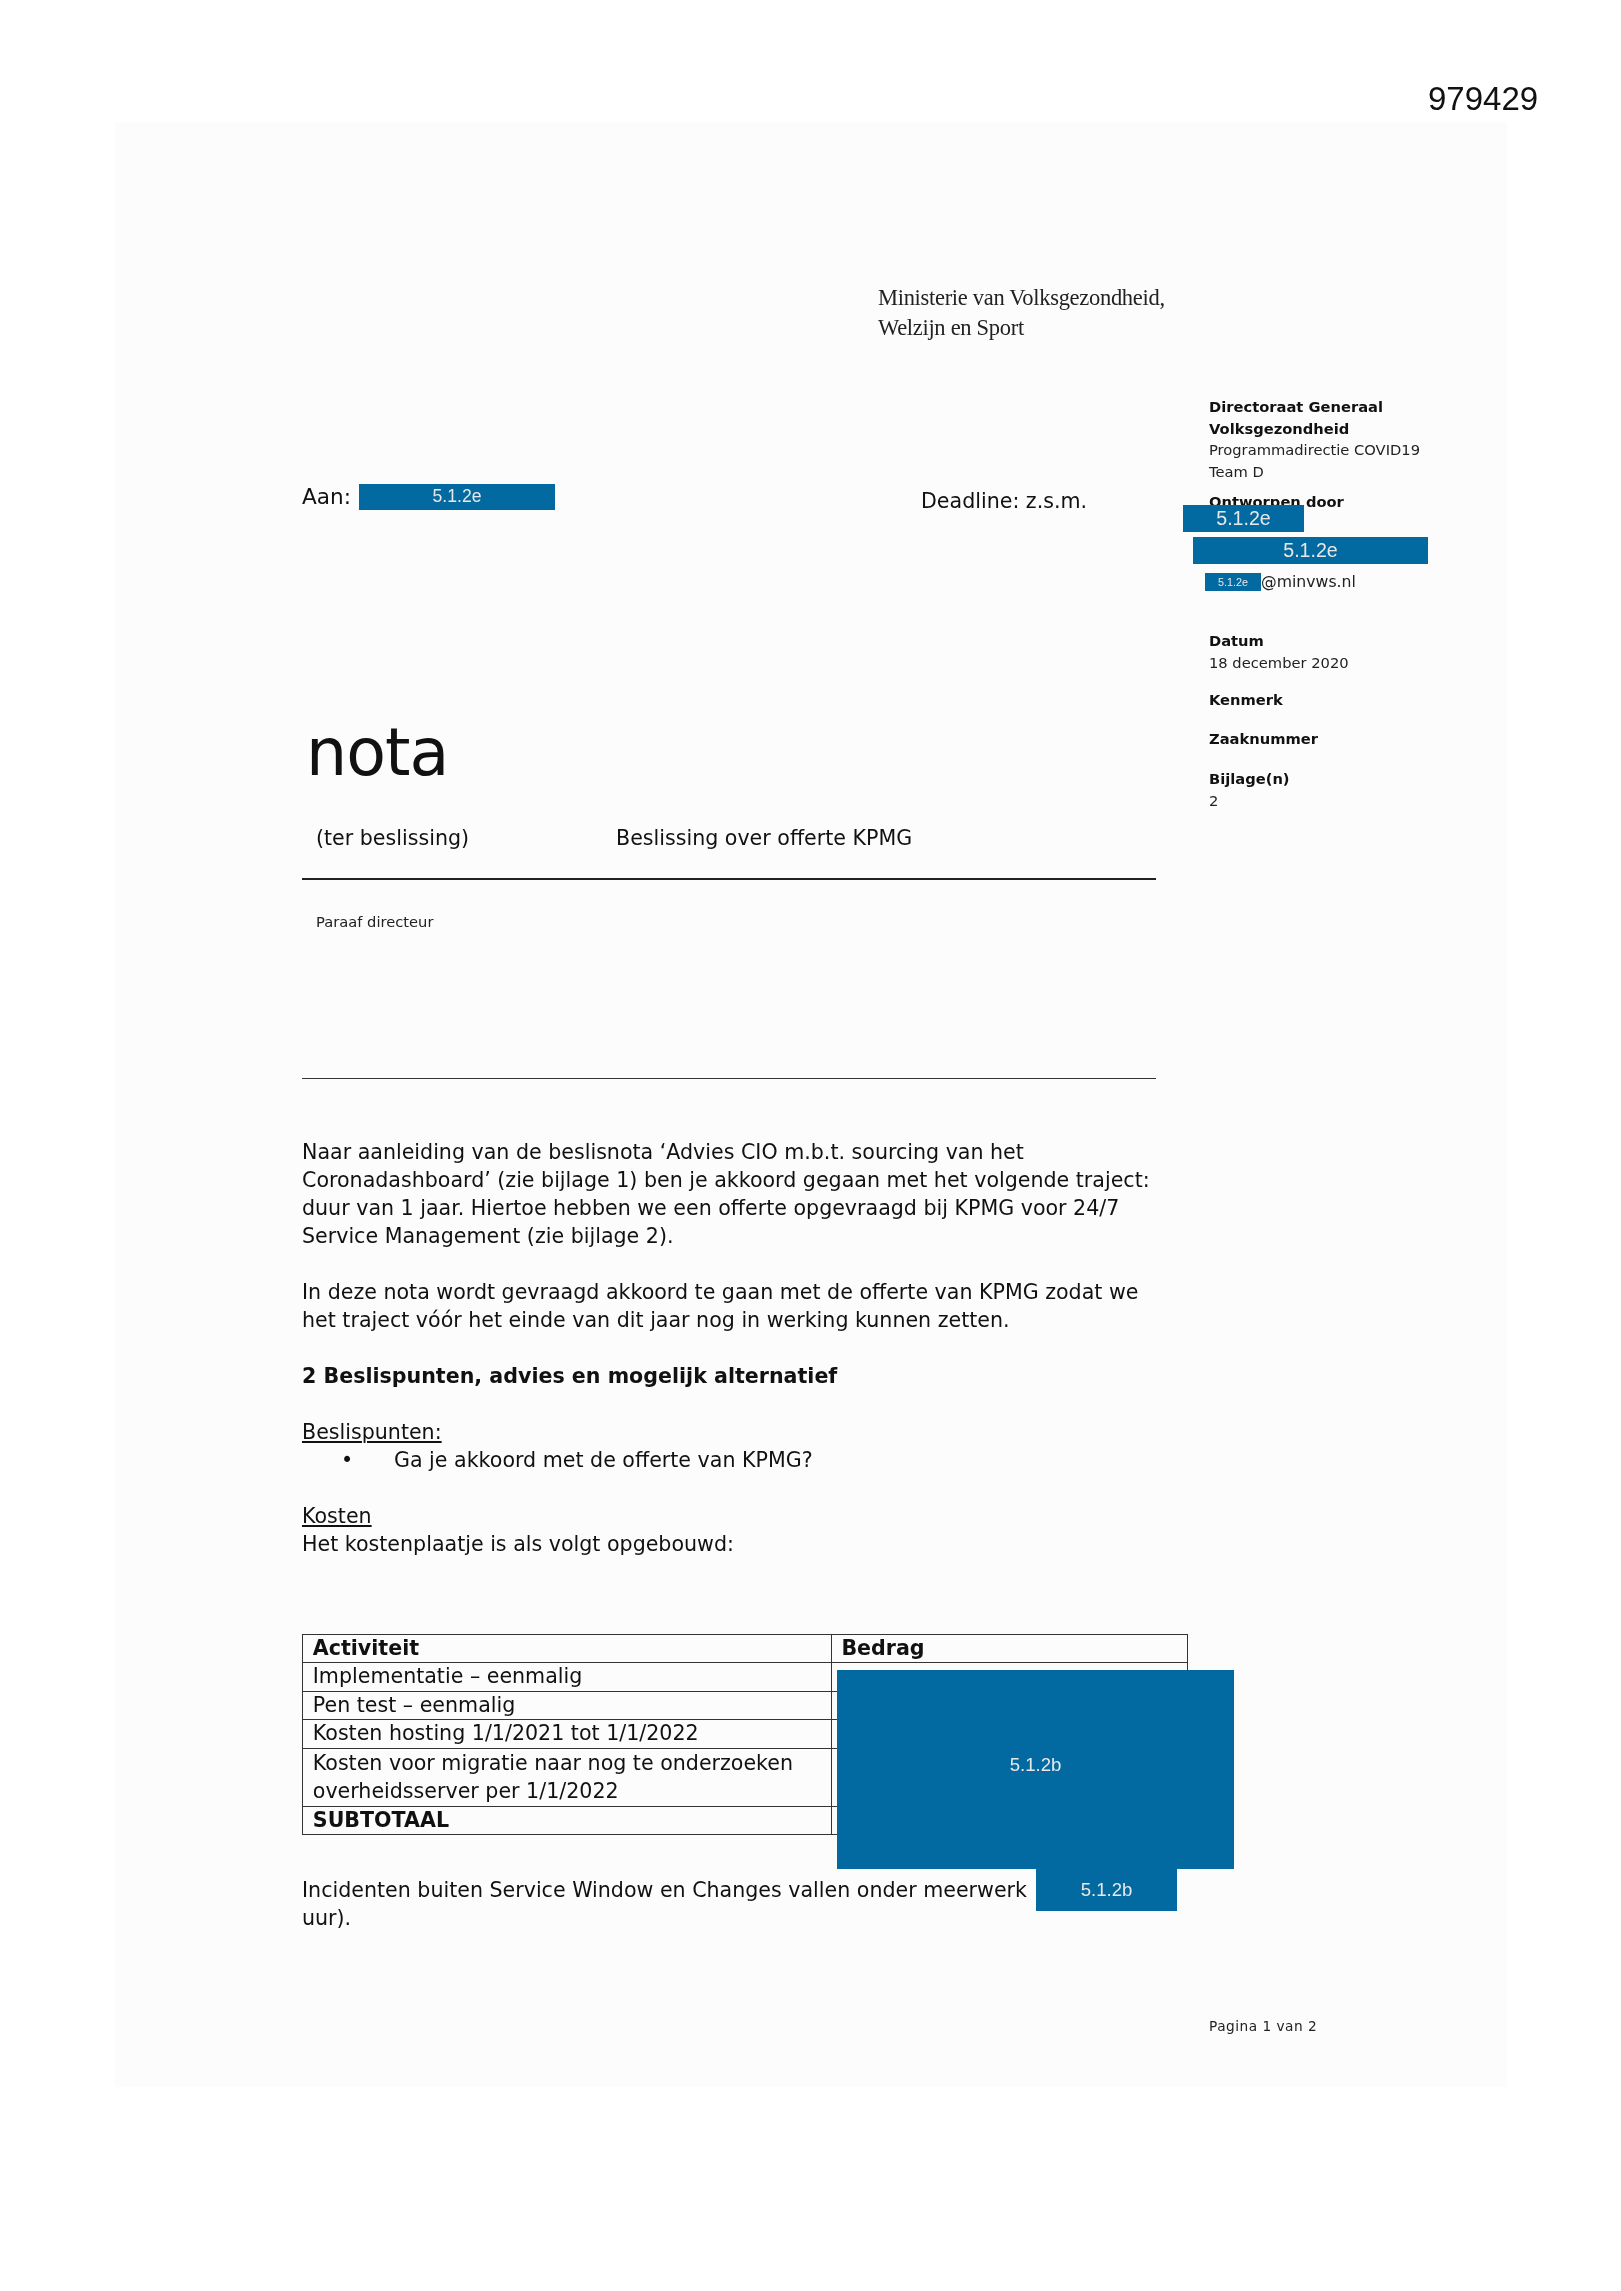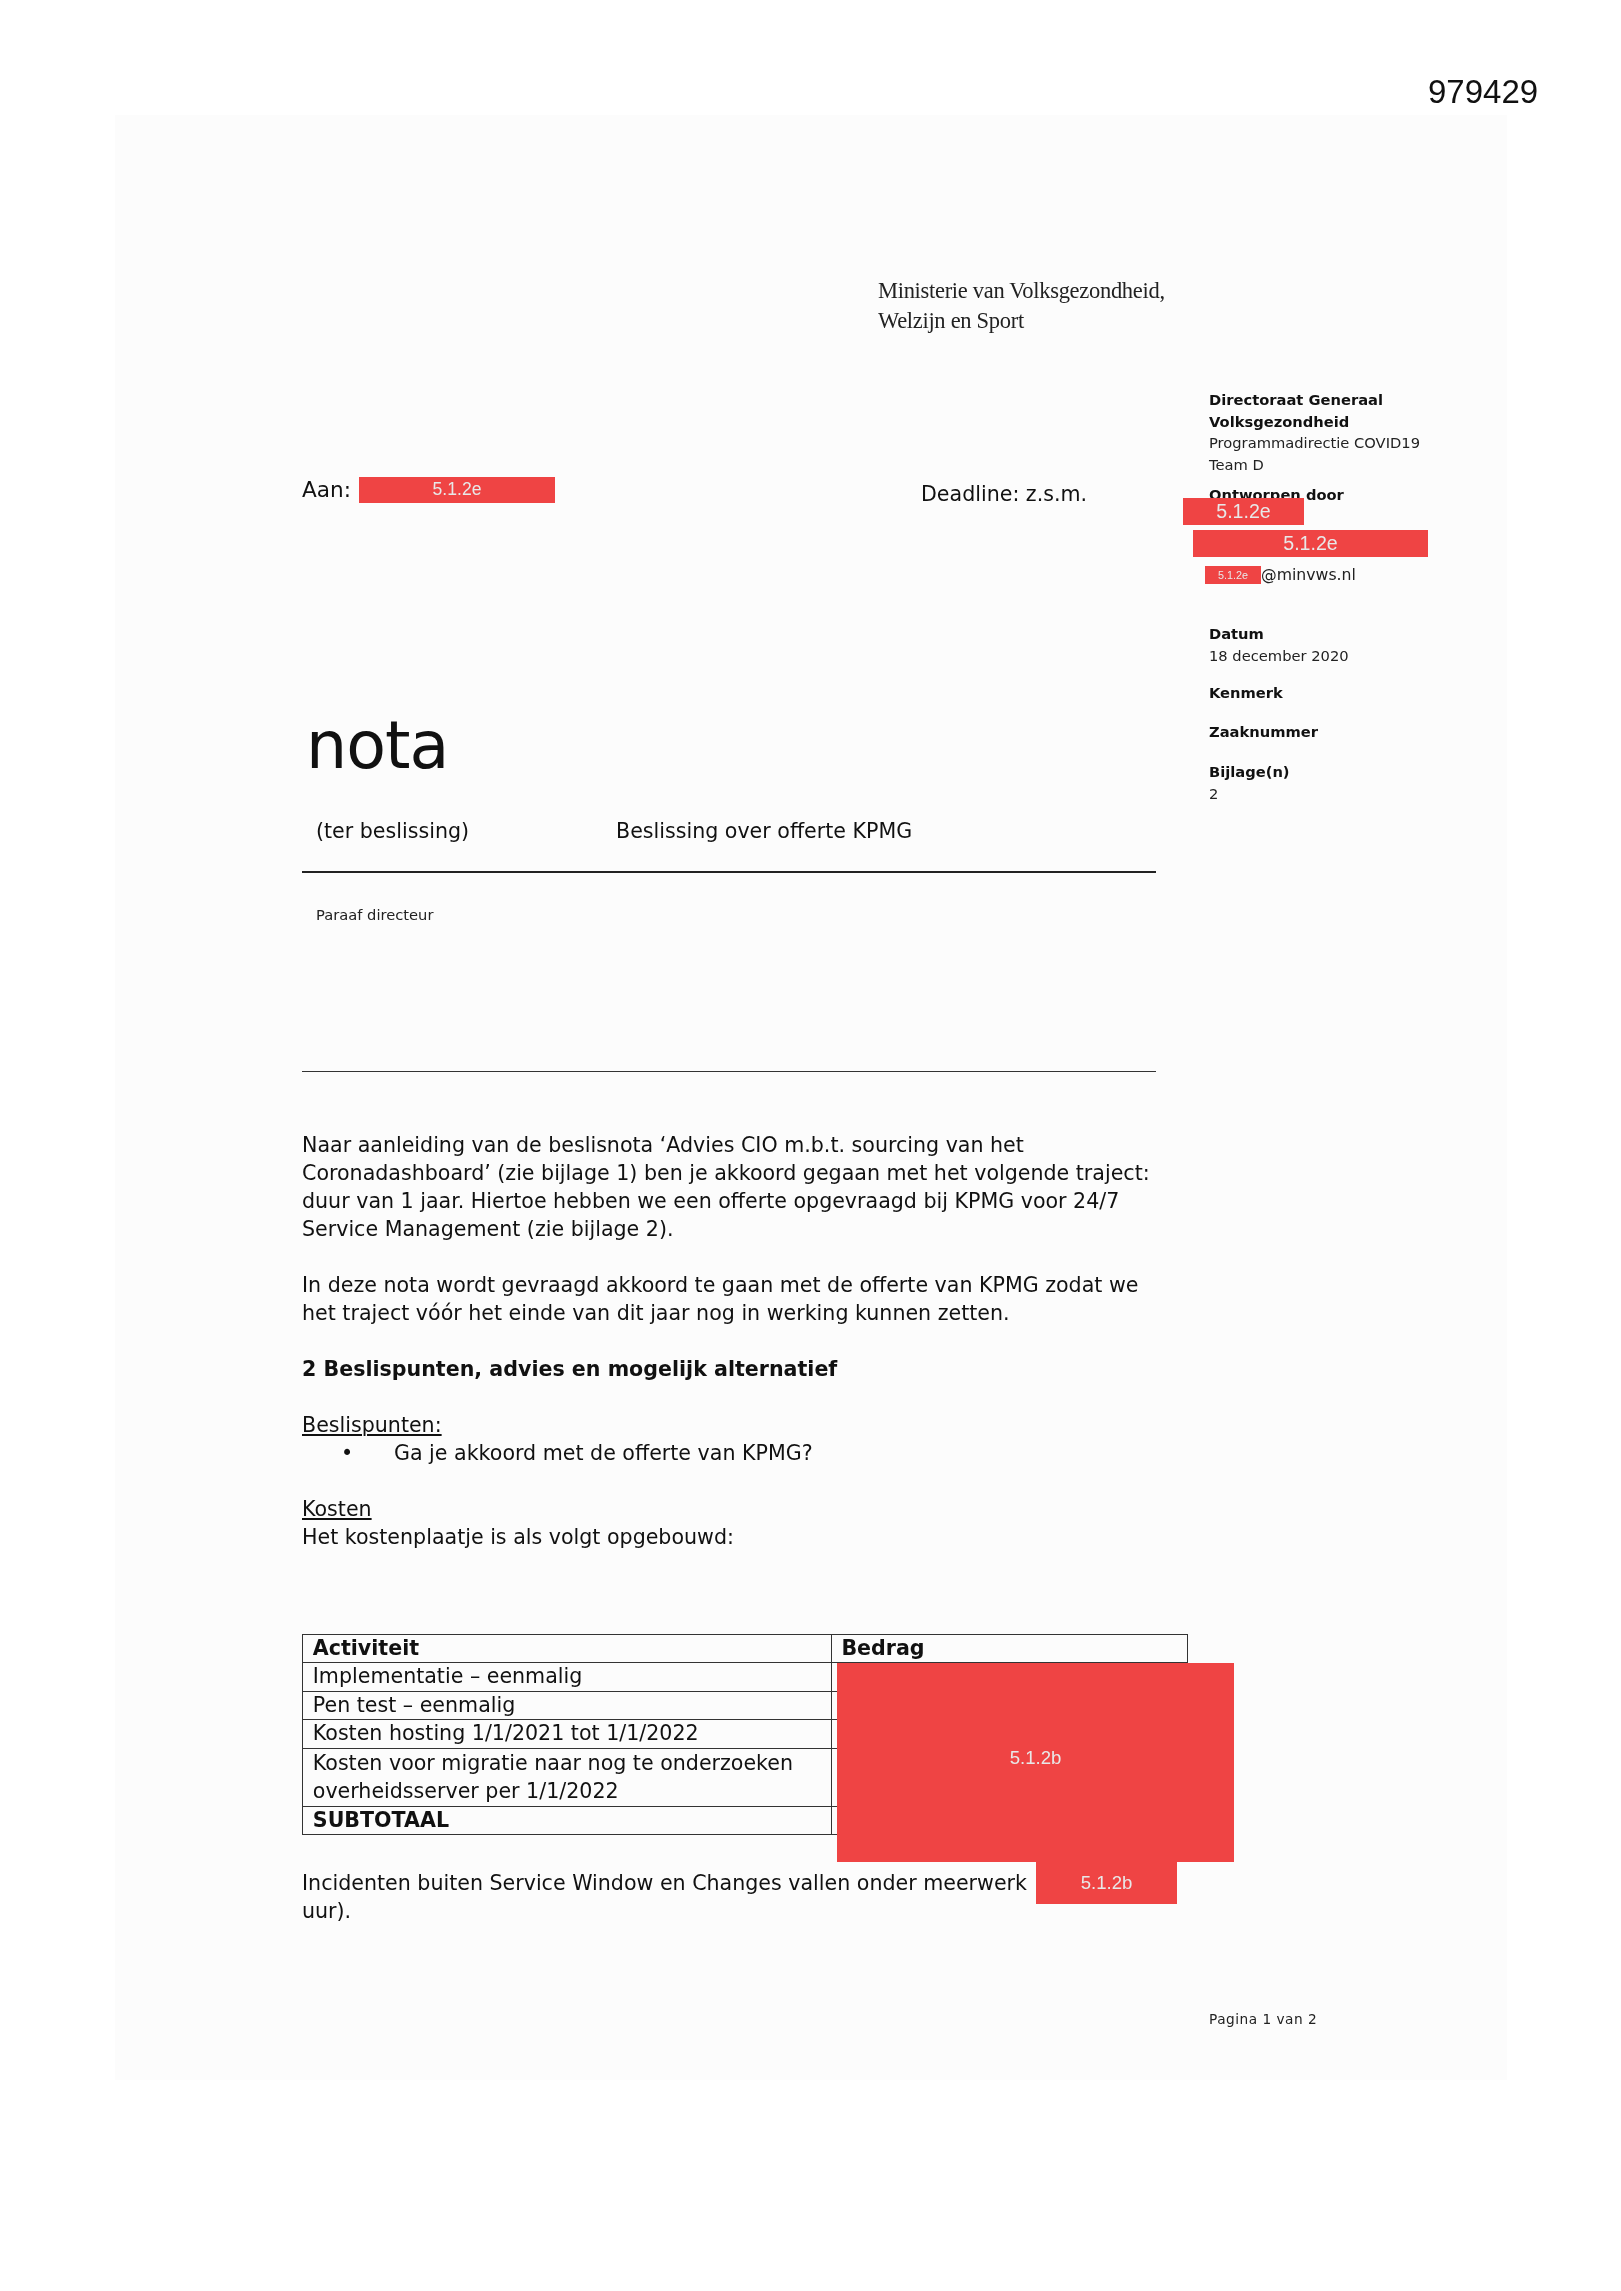--- a/index.html
+++ b/index.html
@@ -8,7 +8,7 @@
     background: #ffffff; color: #111;
     font-family: "DejaVu Sans", sans-serif;
   }
-  .abs { position: absolute; }
+  .abs { position: absolute; margin-top: 7px; }
   .scan {
     left: 115px; top: 115px; width: 1392px; height: 1965px;
     background: #fcfcfc;

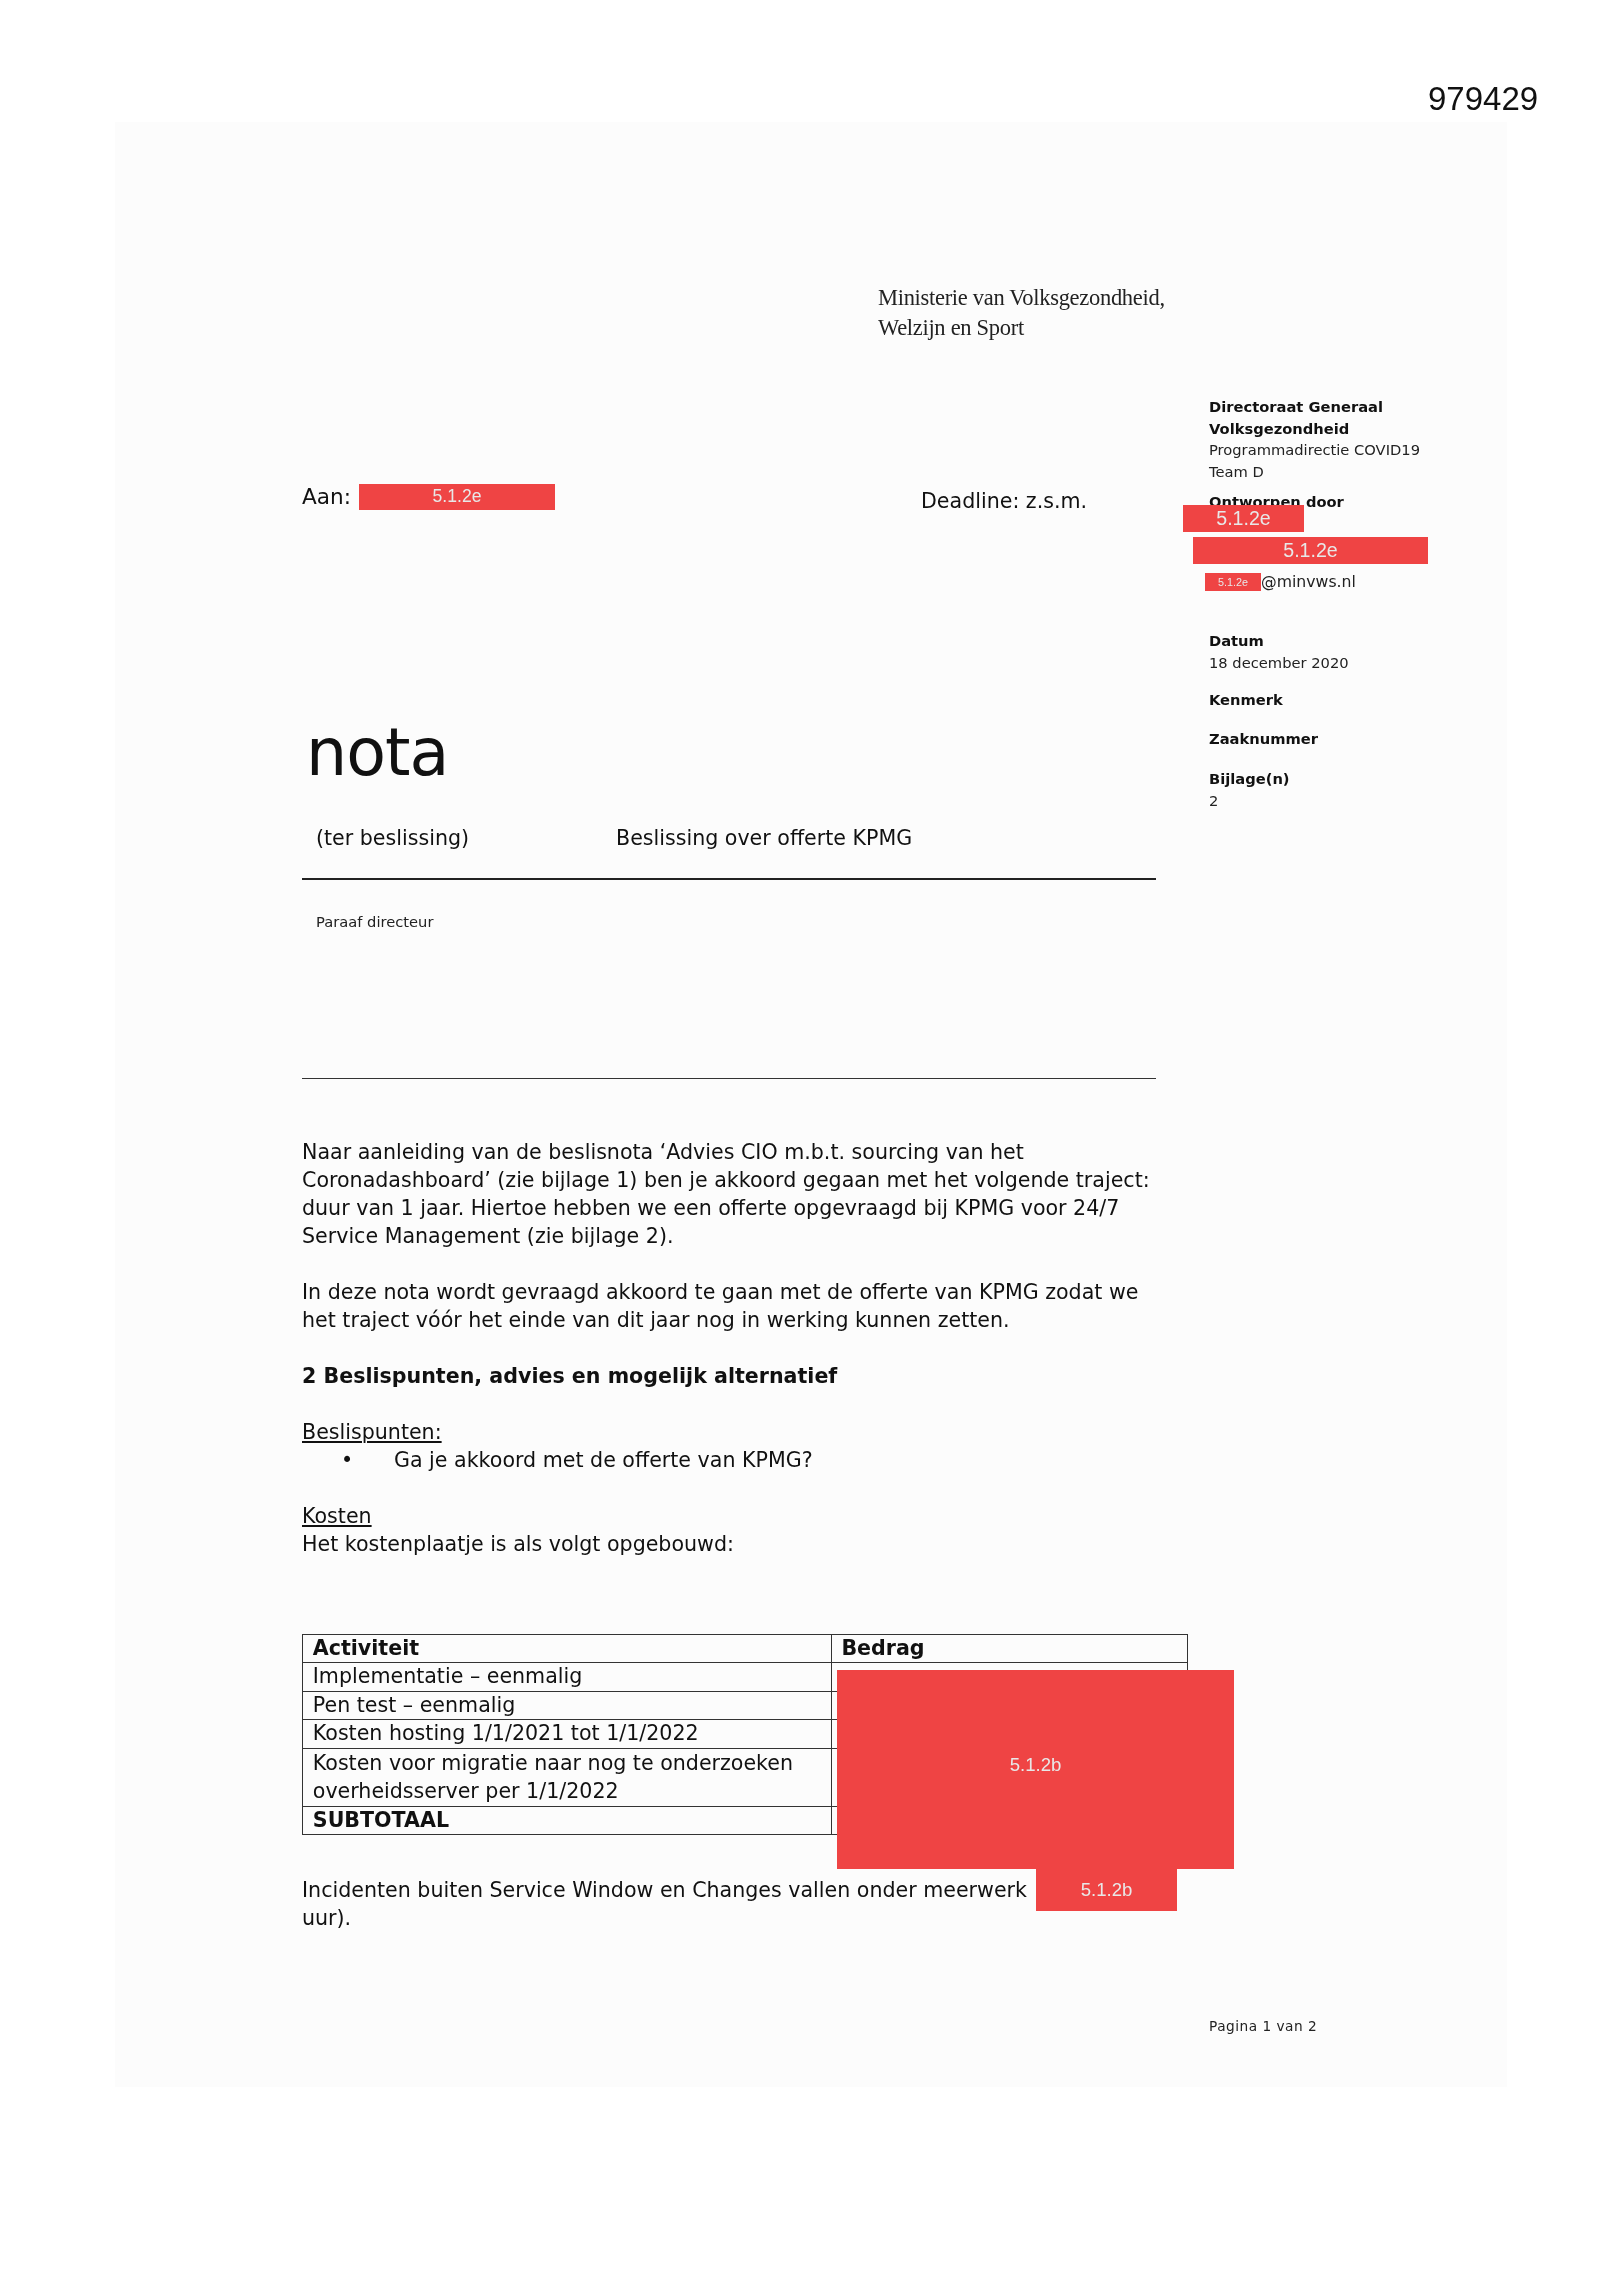--- a/index.html
+++ b/index.html
@@ -19,7 +19,7 @@
     font-size: 22.5px; line-height: 30px; color: #222; letter-spacing: -0.3px;
   }
   .redact {
-    background: #ef4444; color: #e8e8e8; text-align: center;
+    background: #0369a1; color: #e8e8e8; text-align: center;
     font-family: "Liberation Sans", sans-serif;
   }
   .side { left: 1209px; font-size: 14.7px; line-height: 21.6px; color: #222; }

